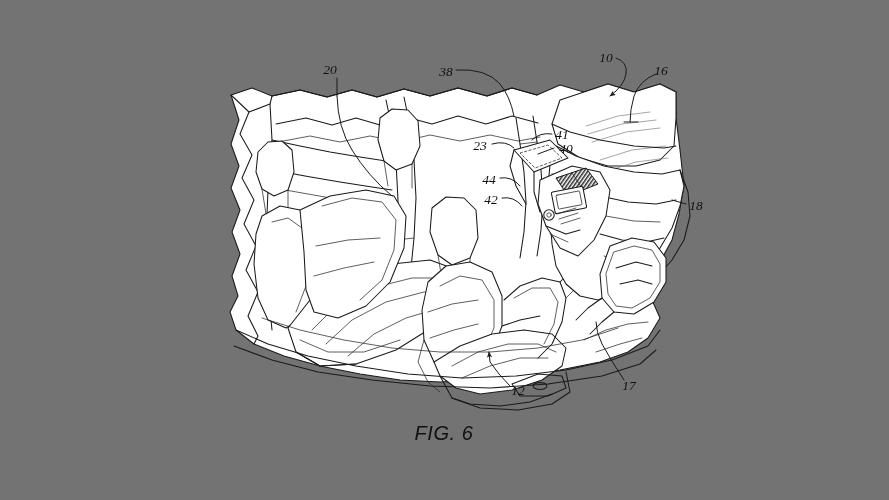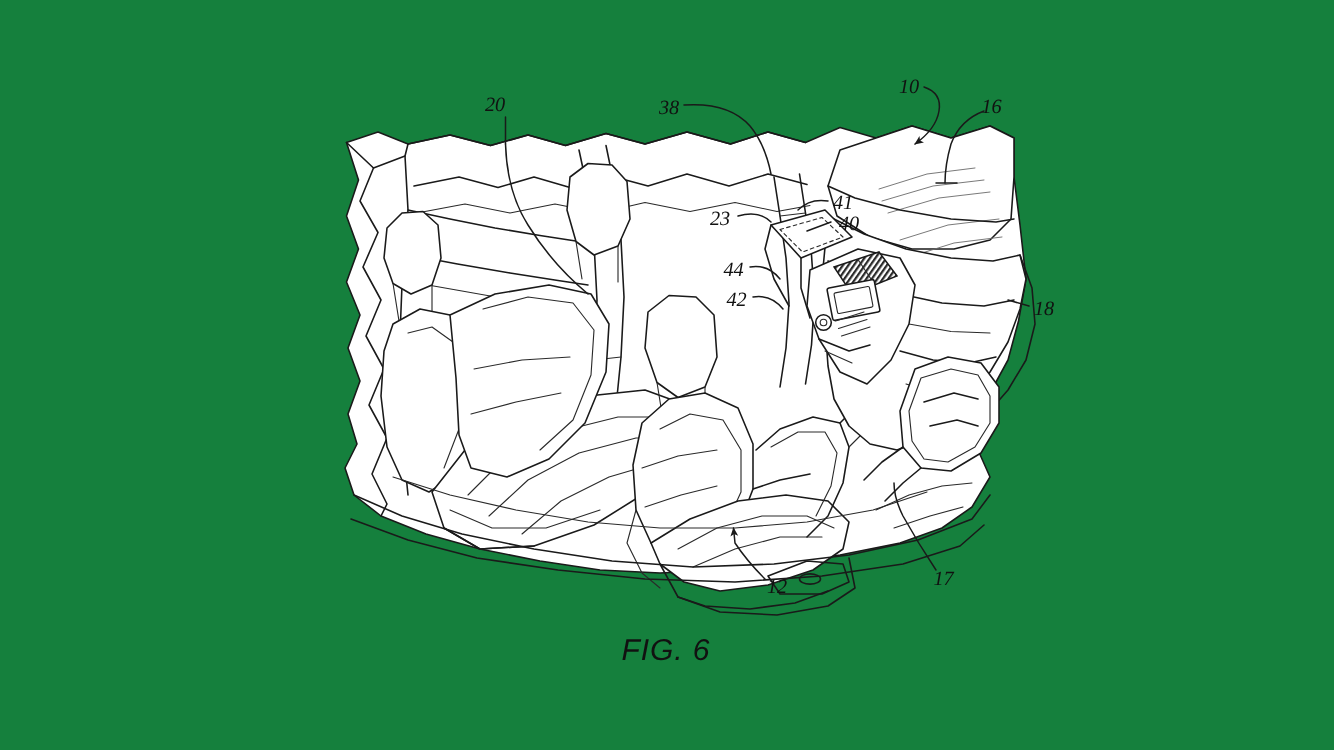--- a/index.html
+++ b/index.html
@@ -19,7 +19,7 @@
     left: 0; top: 0;
     width: 889px;
     height: 500px;
-    background: #15803d;
+    background: #737373;
   }
   #patent-svg {
     position: absolute;

